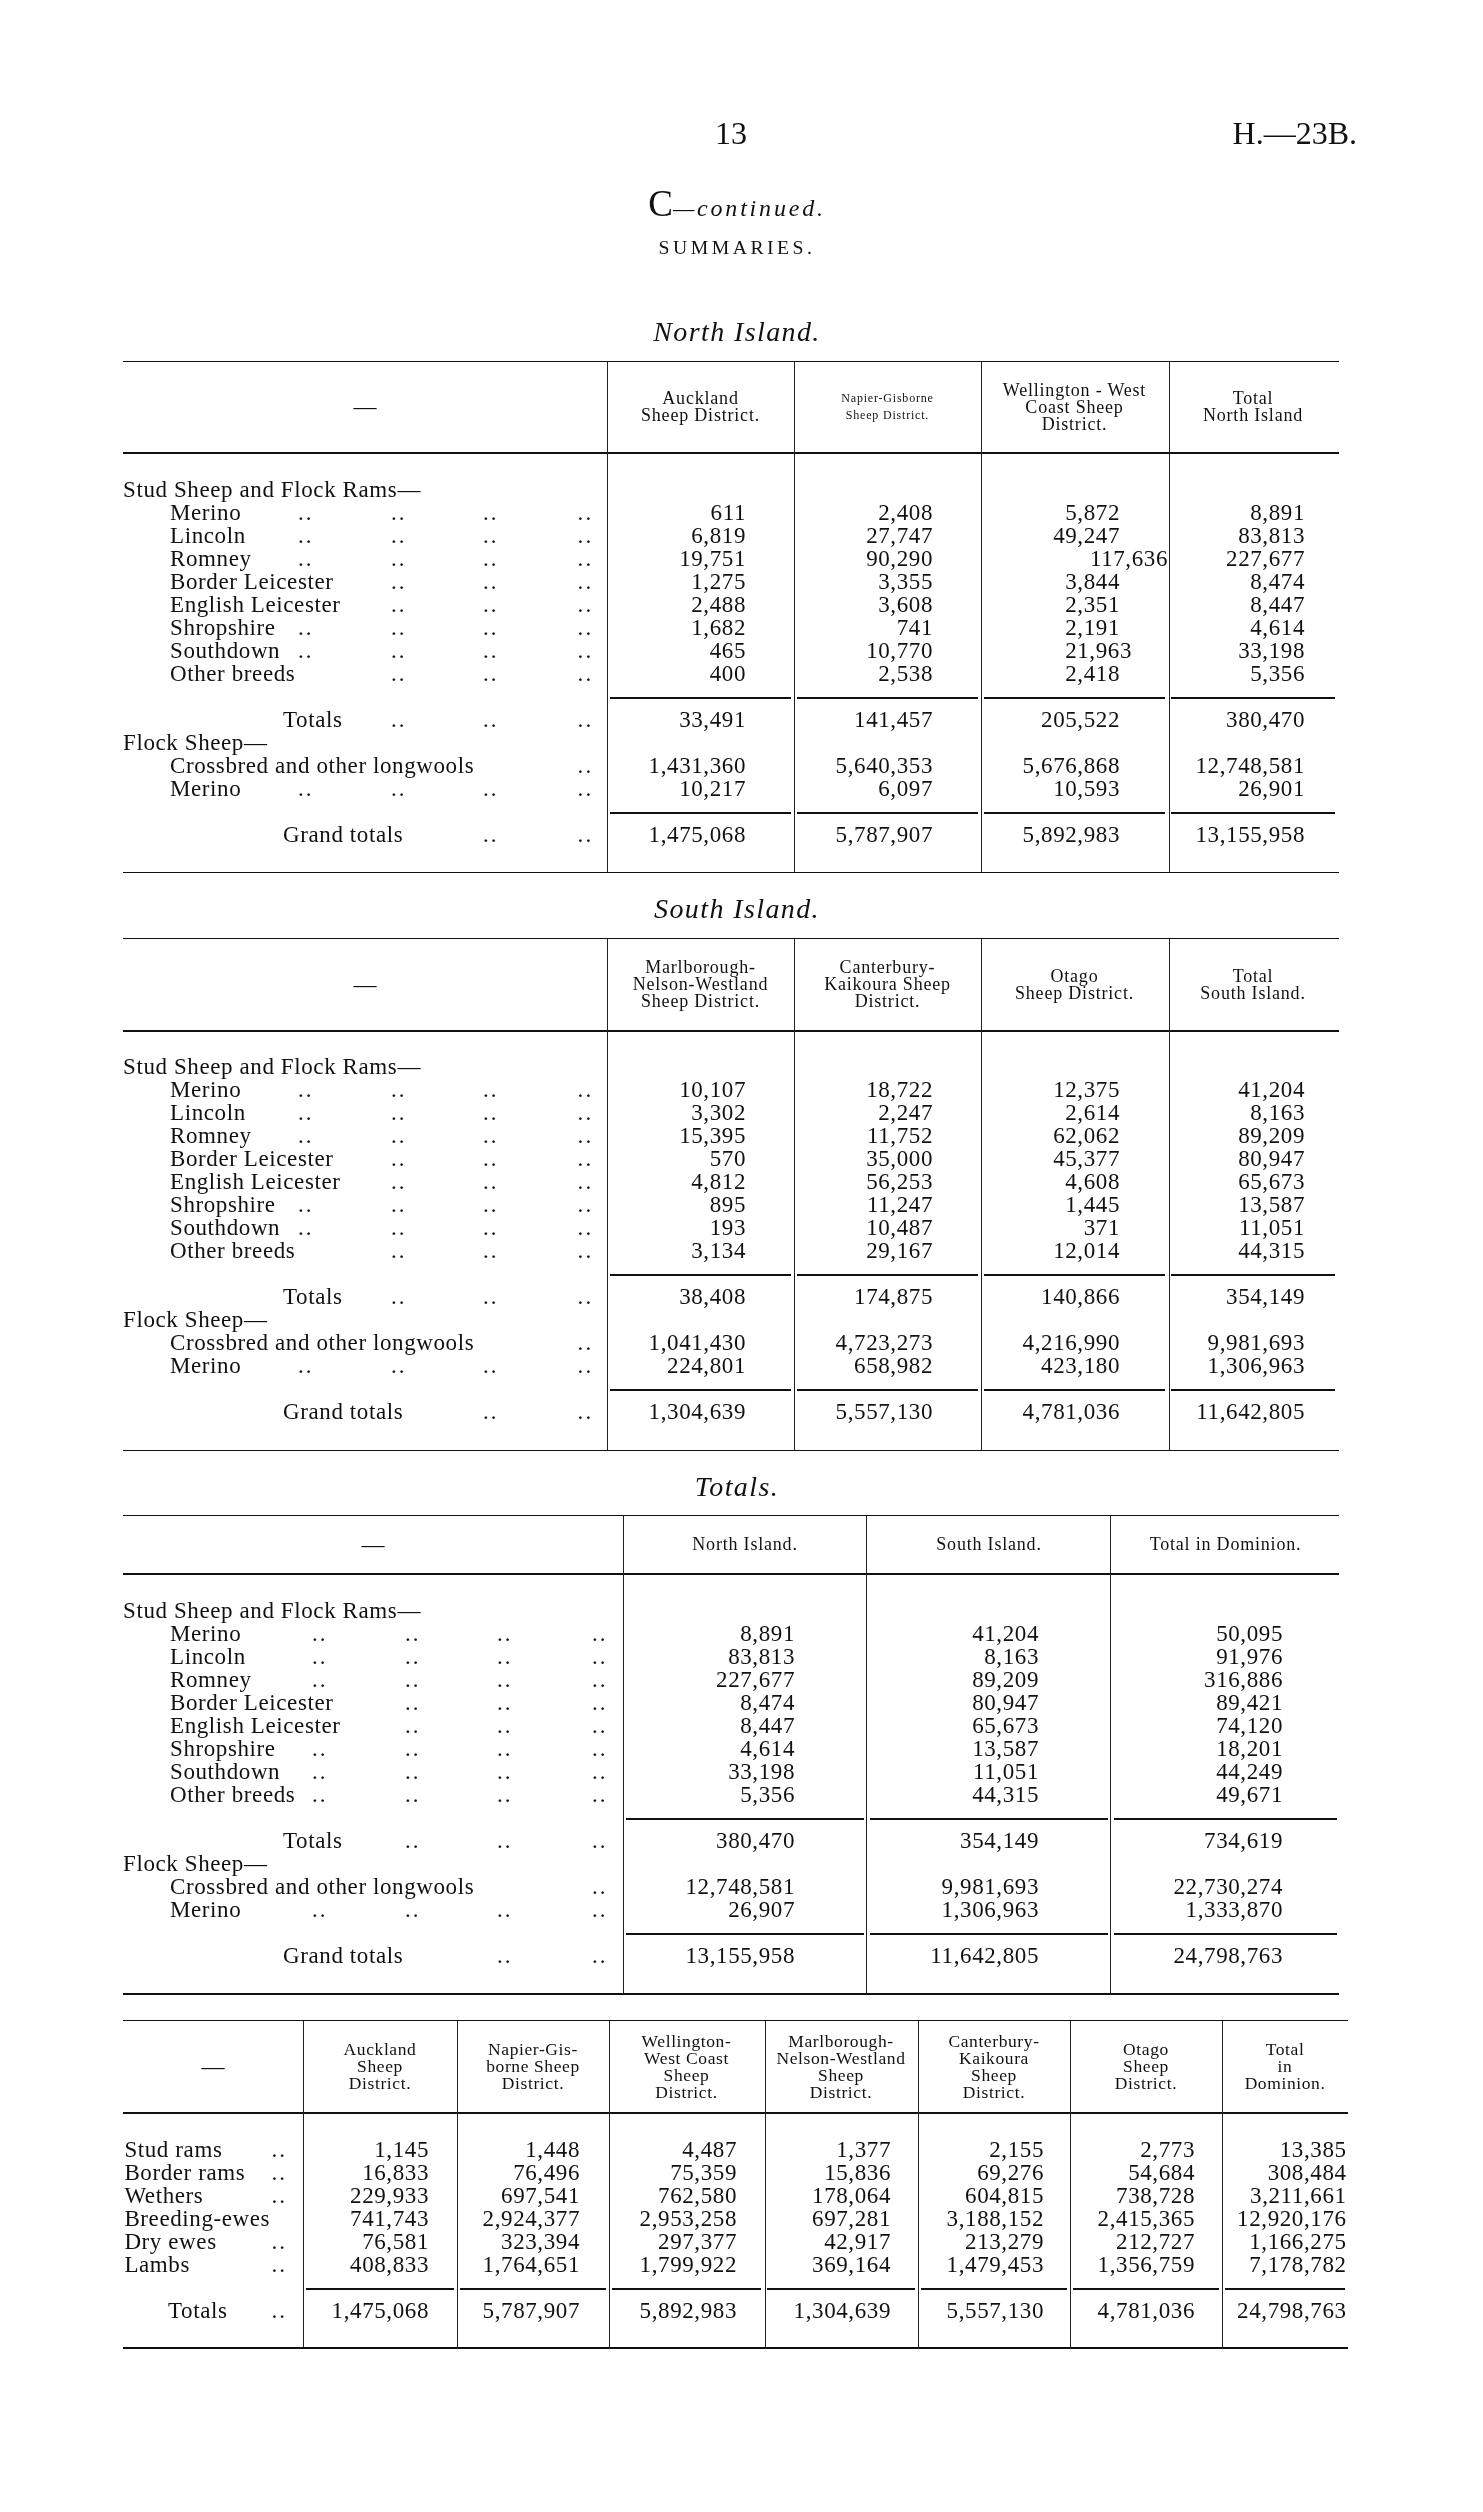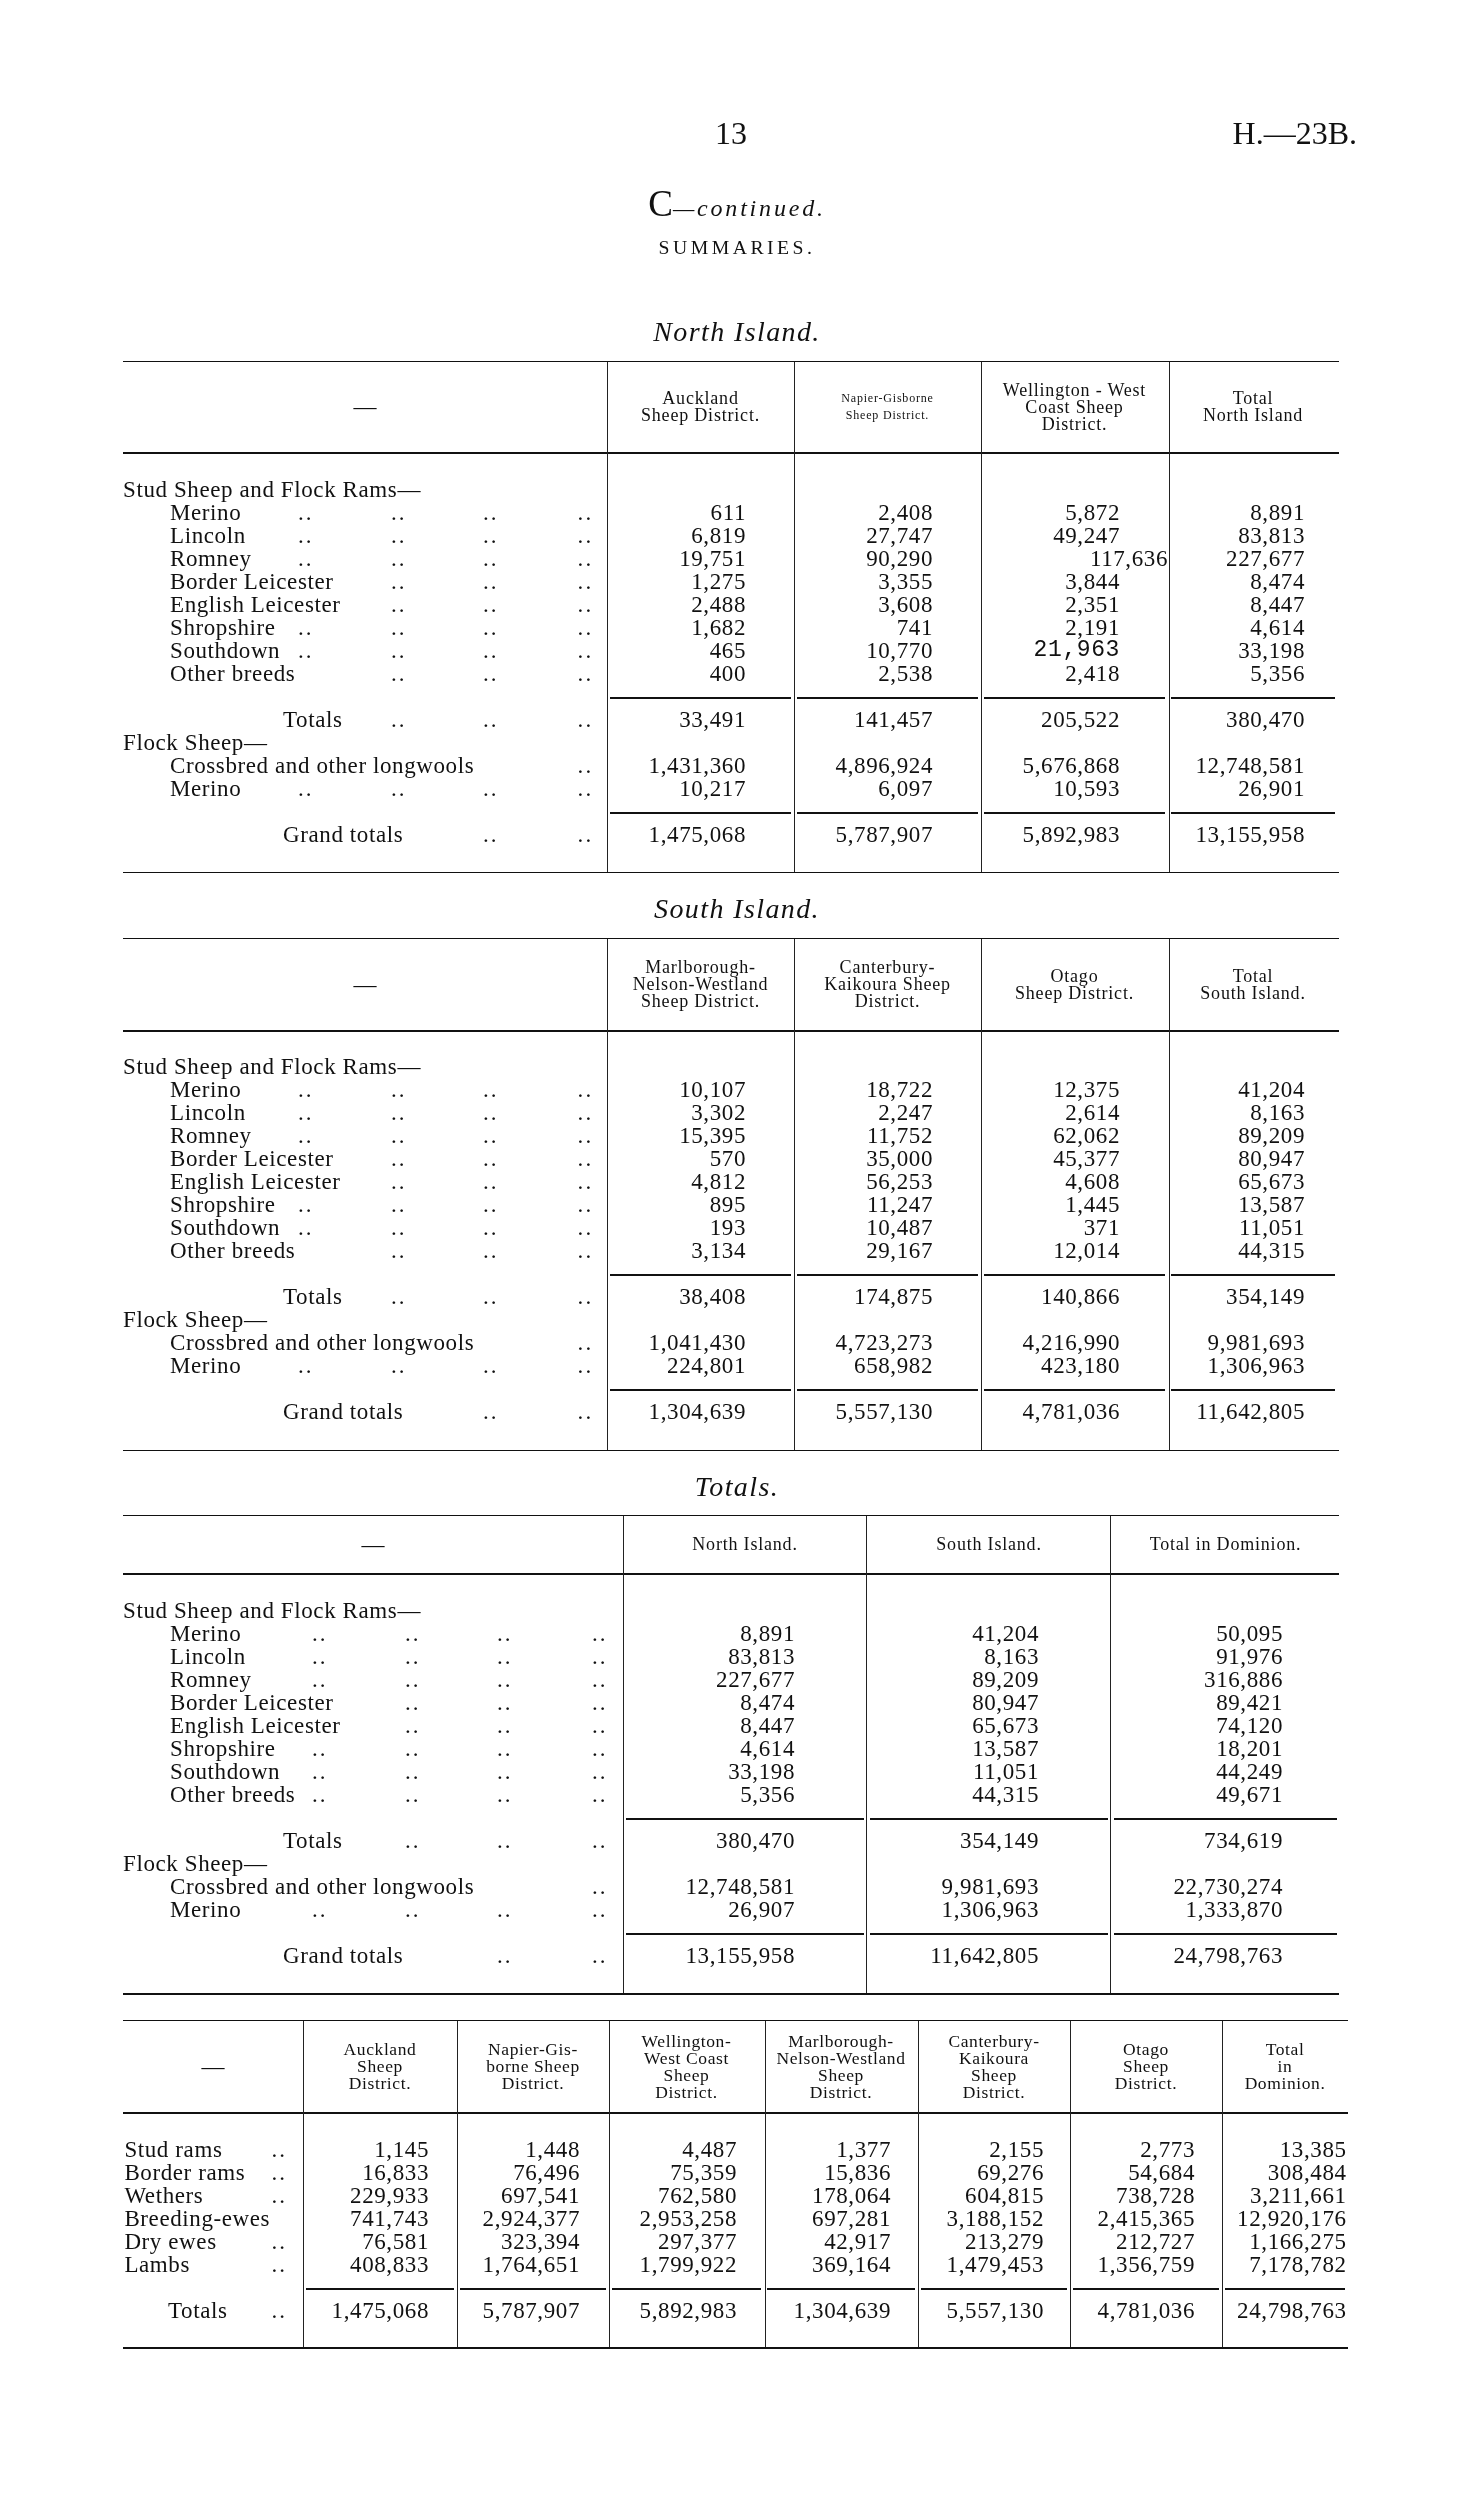--- a/index.html
+++ b/index.html
@@ -169,7 +169,7 @@
           </div>
           <div class="td num" style="padding-right: 48px;">465</div>
           <div class="td num" style="padding-right: 48px;">10,770</div>
-          <div class="td num" style="padding-right: 48px; font-family: Liberation Mono, monospace;">21,963</div>
+          <div class="td num" style="padding-right: 36px;">21,963</div>
           <div class="td num" style="padding-right: 33px;">33,198</div>
         </div>
         <div class="tr item" style="grid-template-columns: 484px 187px 187px 187px 170px;">

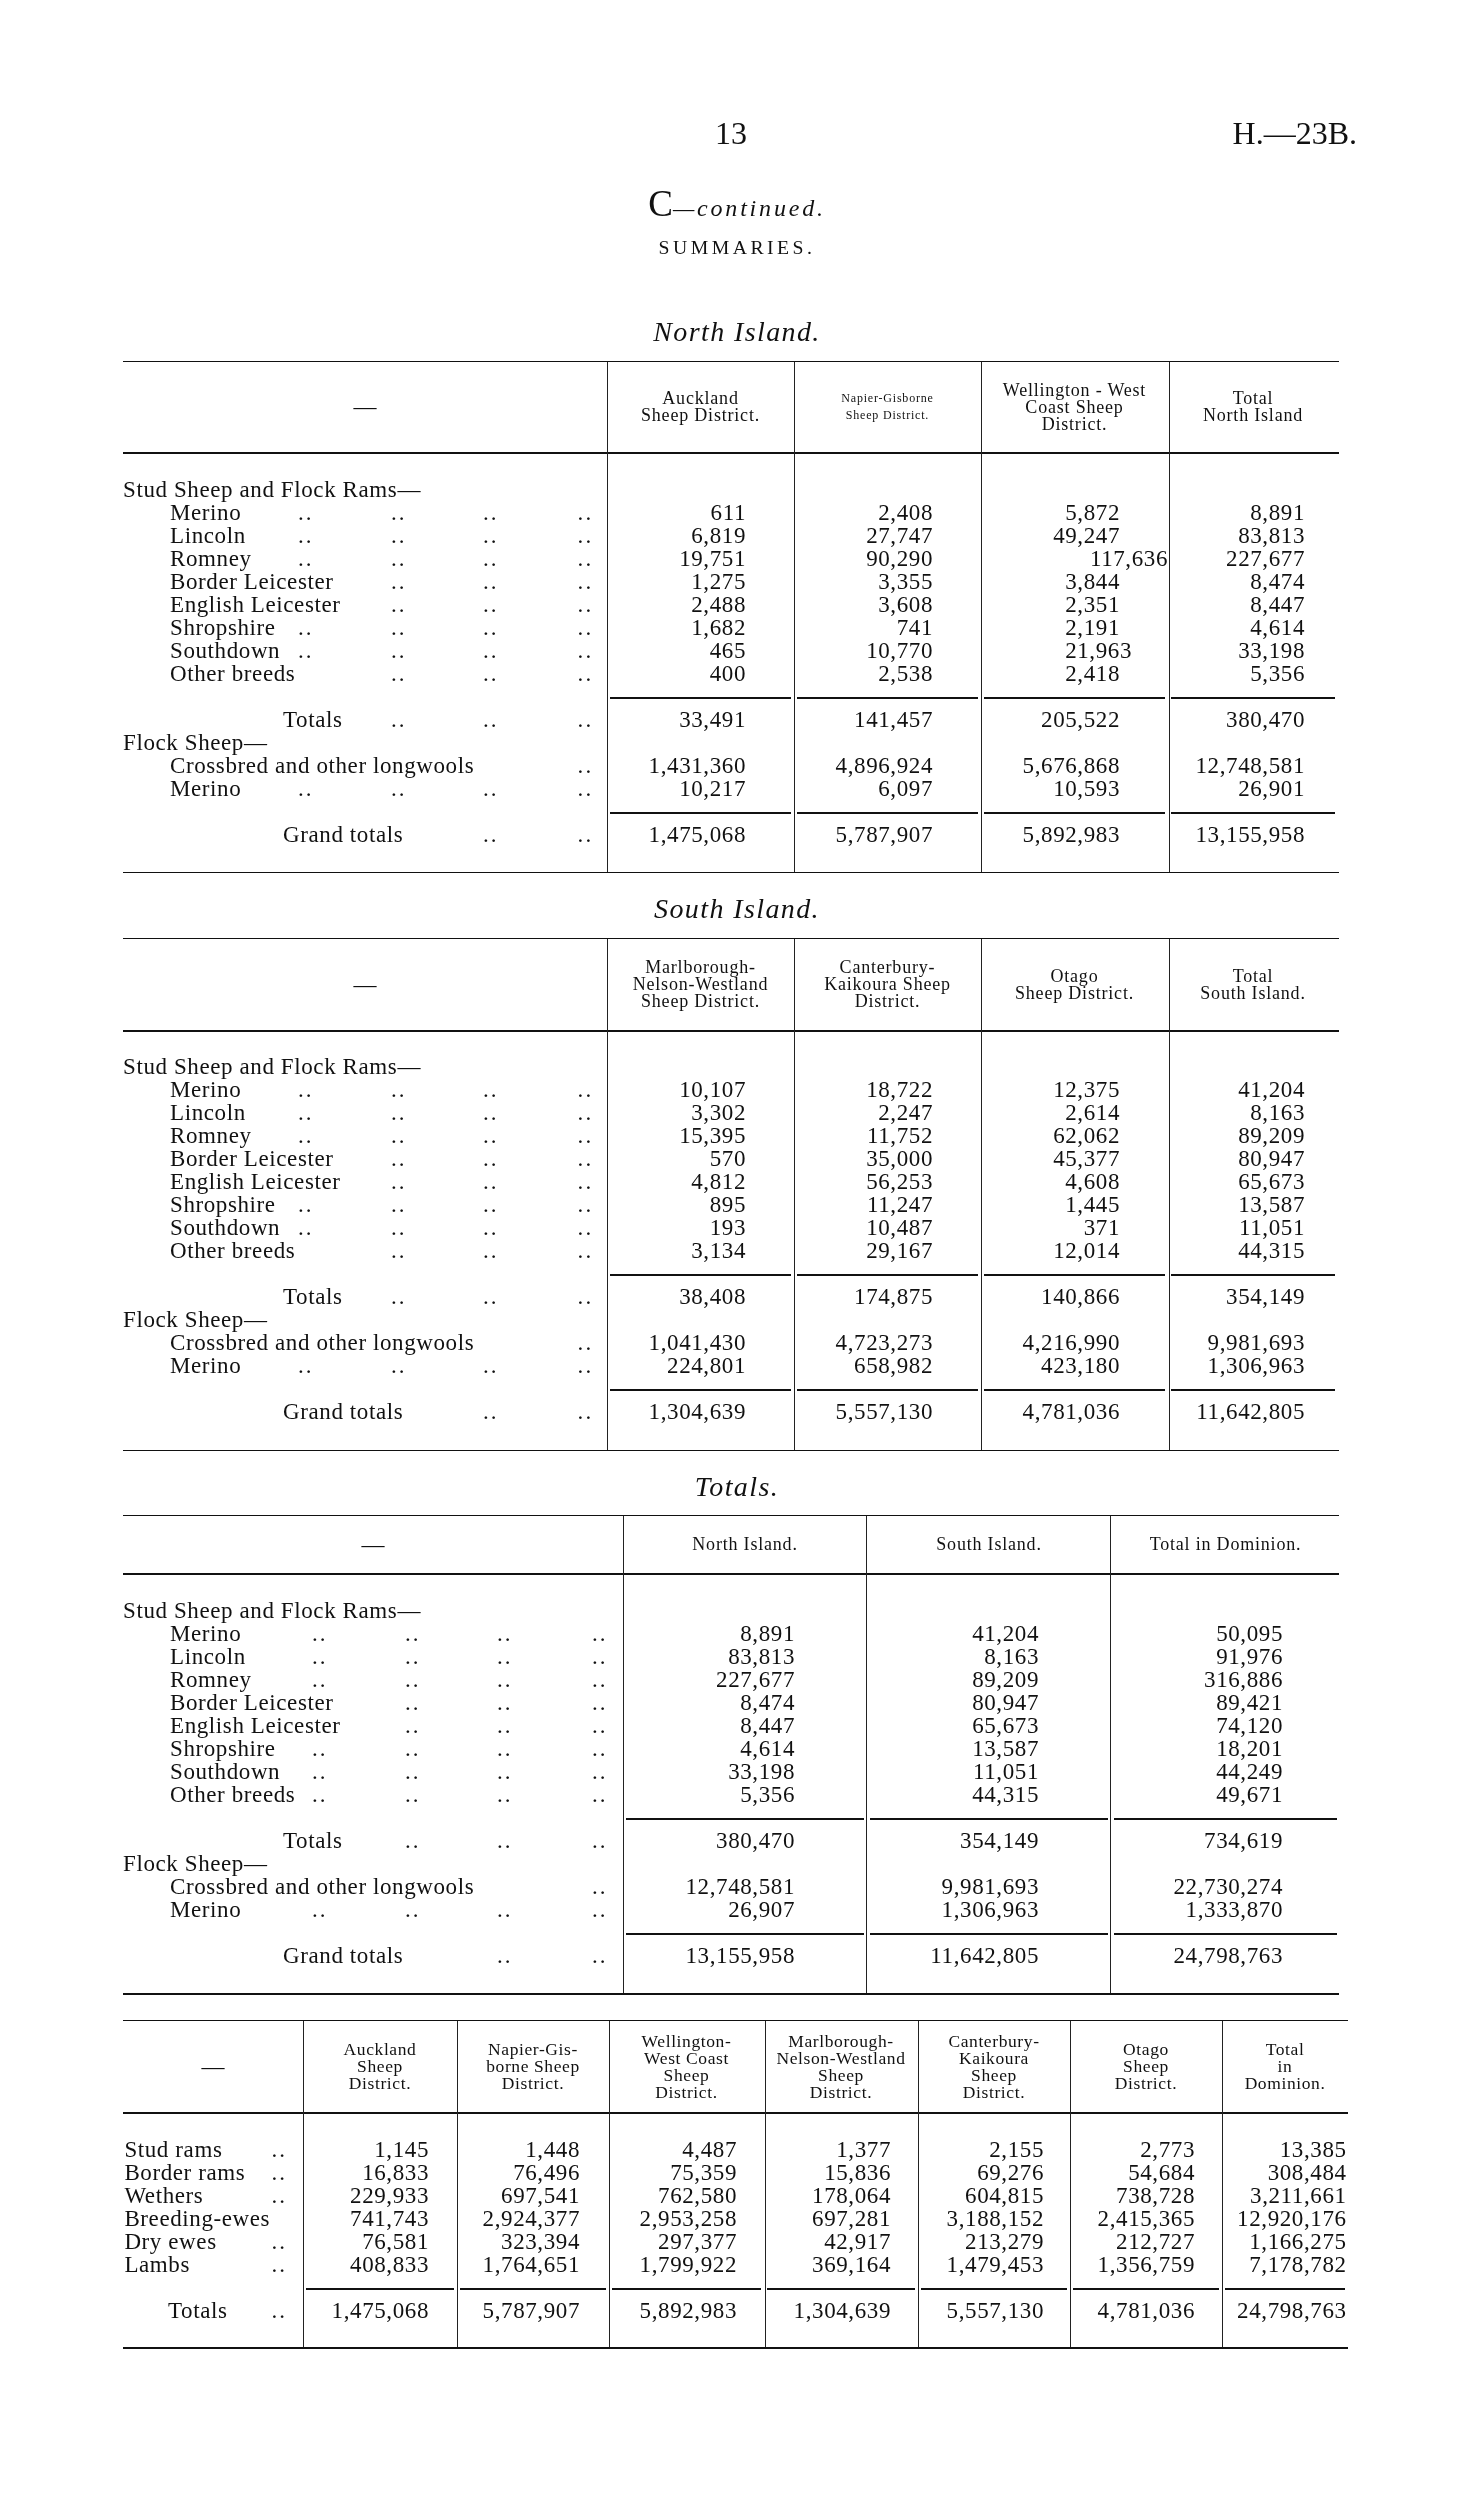--- a/index.html
+++ b/index.html
@@ -207,7 +207,7 @@
             <span class="dots" style="right: 15.4px;">..</span>
           </div>
           <div class="td num" style="padding-right: 48px;">1,431,360</div>
-          <div class="td num" style="padding-right: 48px;">4,896,924</div>
+          <div class="td num" style="padding-right: 48px;">5,640,353</div>
           <div class="td num" style="padding-right: 48px;">5,676,868</div>
           <div class="td num" style="padding-right: 33px;">12,748,581</div>
         </div>

